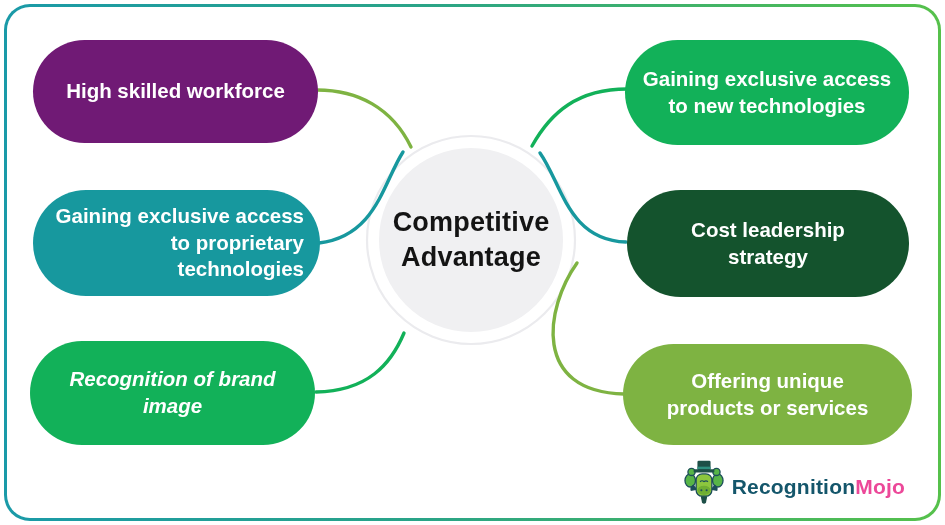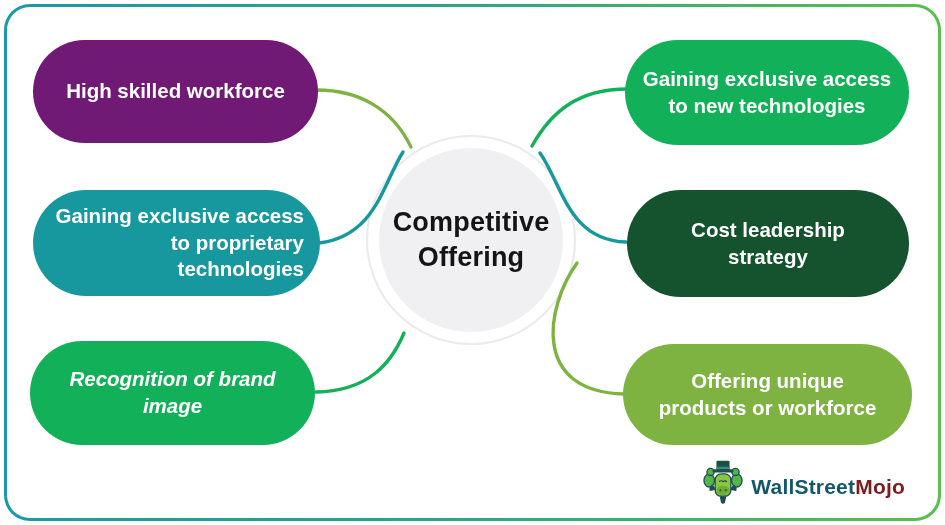--- a/index.html
+++ b/index.html
@@ -72,7 +72,7 @@
   </svg>
 
   <div class="center-circle">
-    <div class="center-title">Competitive Offering</div>
+    <div class="center-title">Competitive Advantage</div>
   </div>
 
   <div class="pill" id="pill-tl" style="background-color: #701a75;">

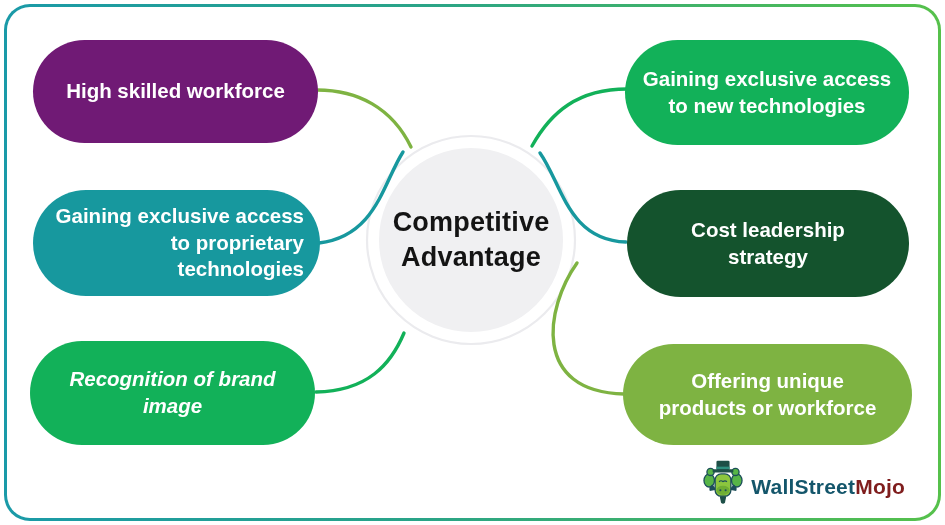--- a/index.html
+++ b/index.html
@@ -96,7 +96,7 @@
   </div>
 
   <div class="pill" id="pill-br" style="background-color: rgb(126, 179, 66);">
-    <span>Offering unique products or workforce</span>
+    <span>Offering unique products or services</span>
   </div>
 
   <div class="logo">

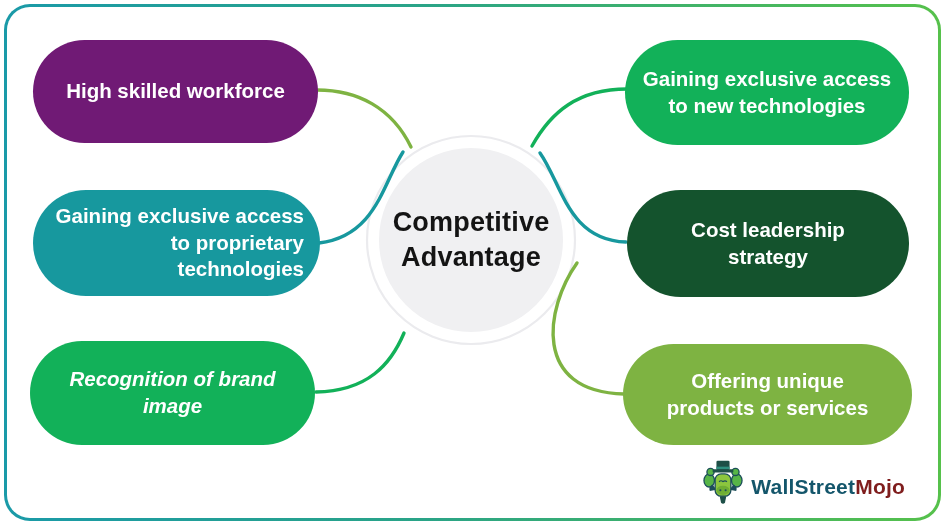--- a/index.html
+++ b/index.html
@@ -126,7 +126,7 @@
       <path d="M27,56 h10 l-2,10 q-3,3 -6,0 Z" fill="#1d4f47"></path>
     </svg>
     <div class="logo-text">
-      <span class="logo-first">WallStreet</span><span class="logo-second">Mojo</span>
+      <span class="logo-first">Recognition</span><span class="logo-second">Mojo</span>
     </div>
   </div>
 

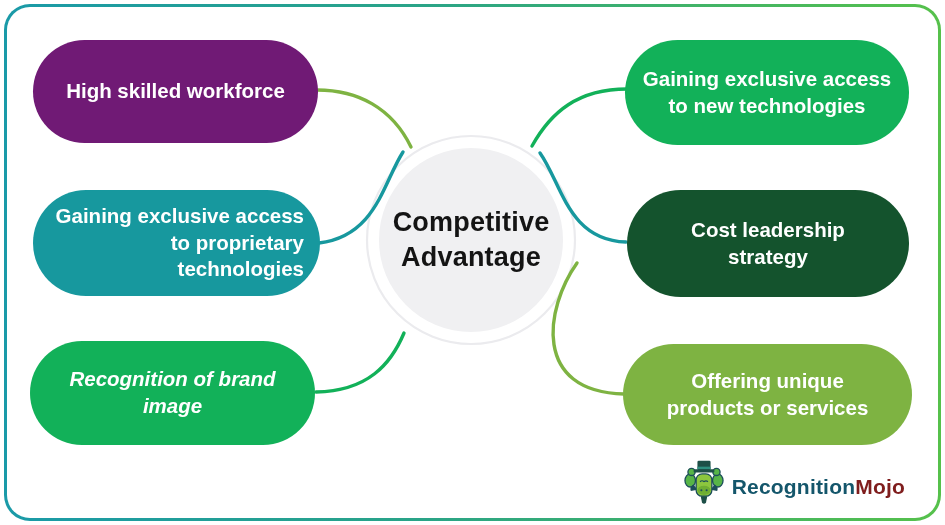--- a/index.html
+++ b/index.html
@@ -51,7 +51,7 @@
   }
   .logo-text { font-size:21px; font-weight:800; letter-spacing:0.2px; white-space:nowrap; }
   .logo-first  { color:#14566b; }
-  .logo-second { color:#7f1d1d; }
+  .logo-second { color:#ec4899; }
   .mascot { width:42px; height:56px; display:block; }
 </style>
 </head>

